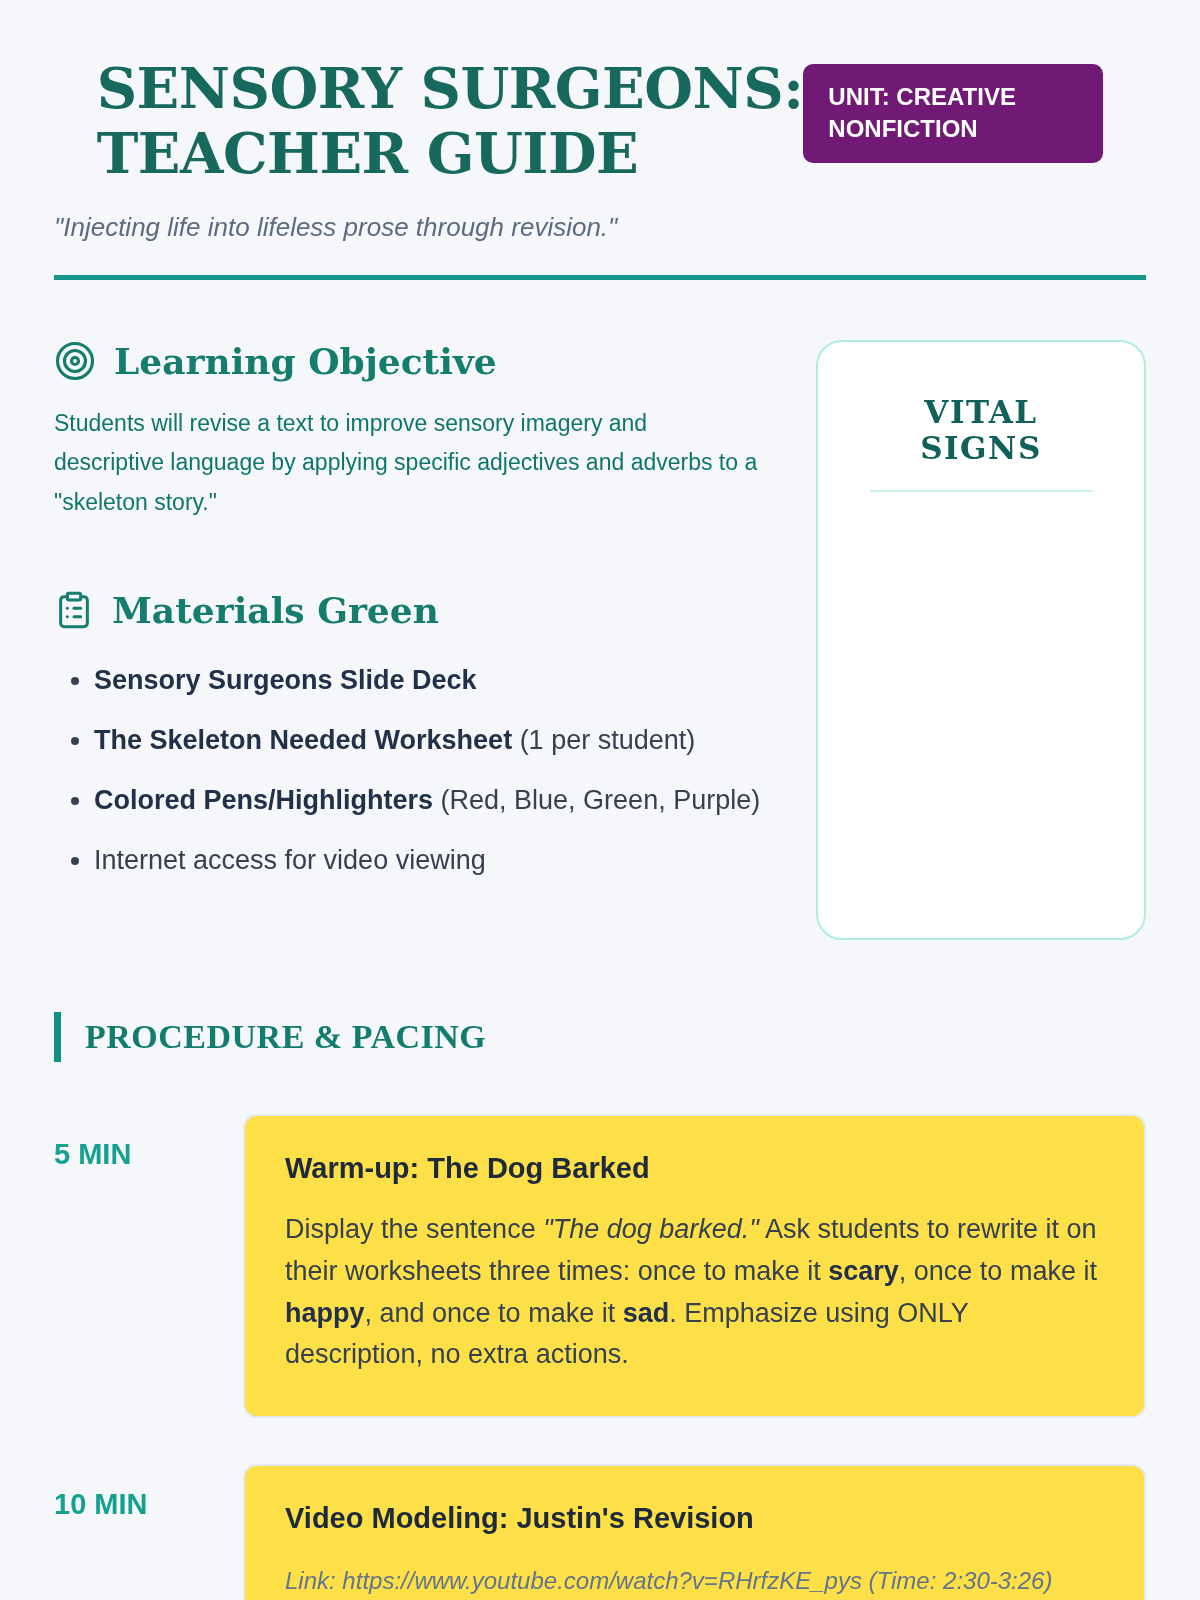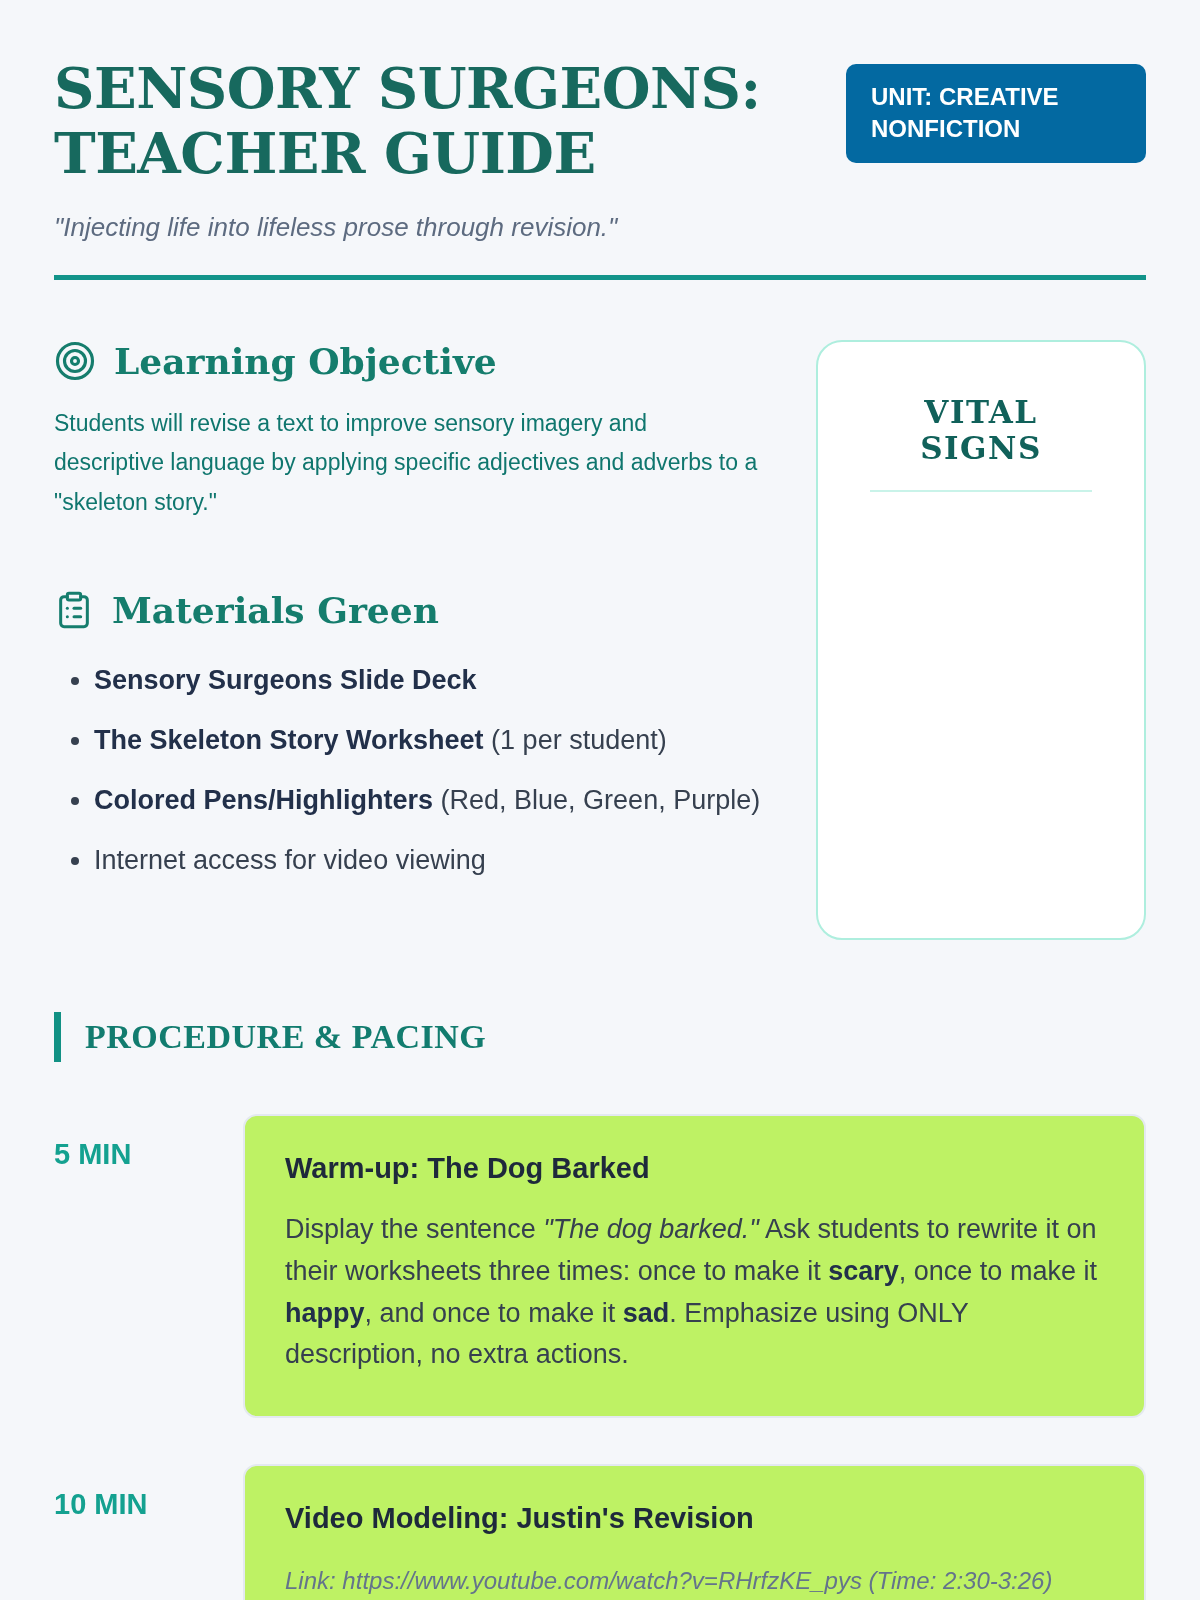--- a/index.html
+++ b/index.html
@@ -13,7 +13,7 @@
   .page { padding: 56px 54px 0 54px; }
 
   
-  .header-row { display: flex; justify-content: space-between; align-items: flex-start; }
+  .header-row { display: flex; justify-content: center; align-items: flex-start; }
   .doc-title {
     margin: 0;
     font-family: "DejaVu Serif", "Liberation Serif", serif;

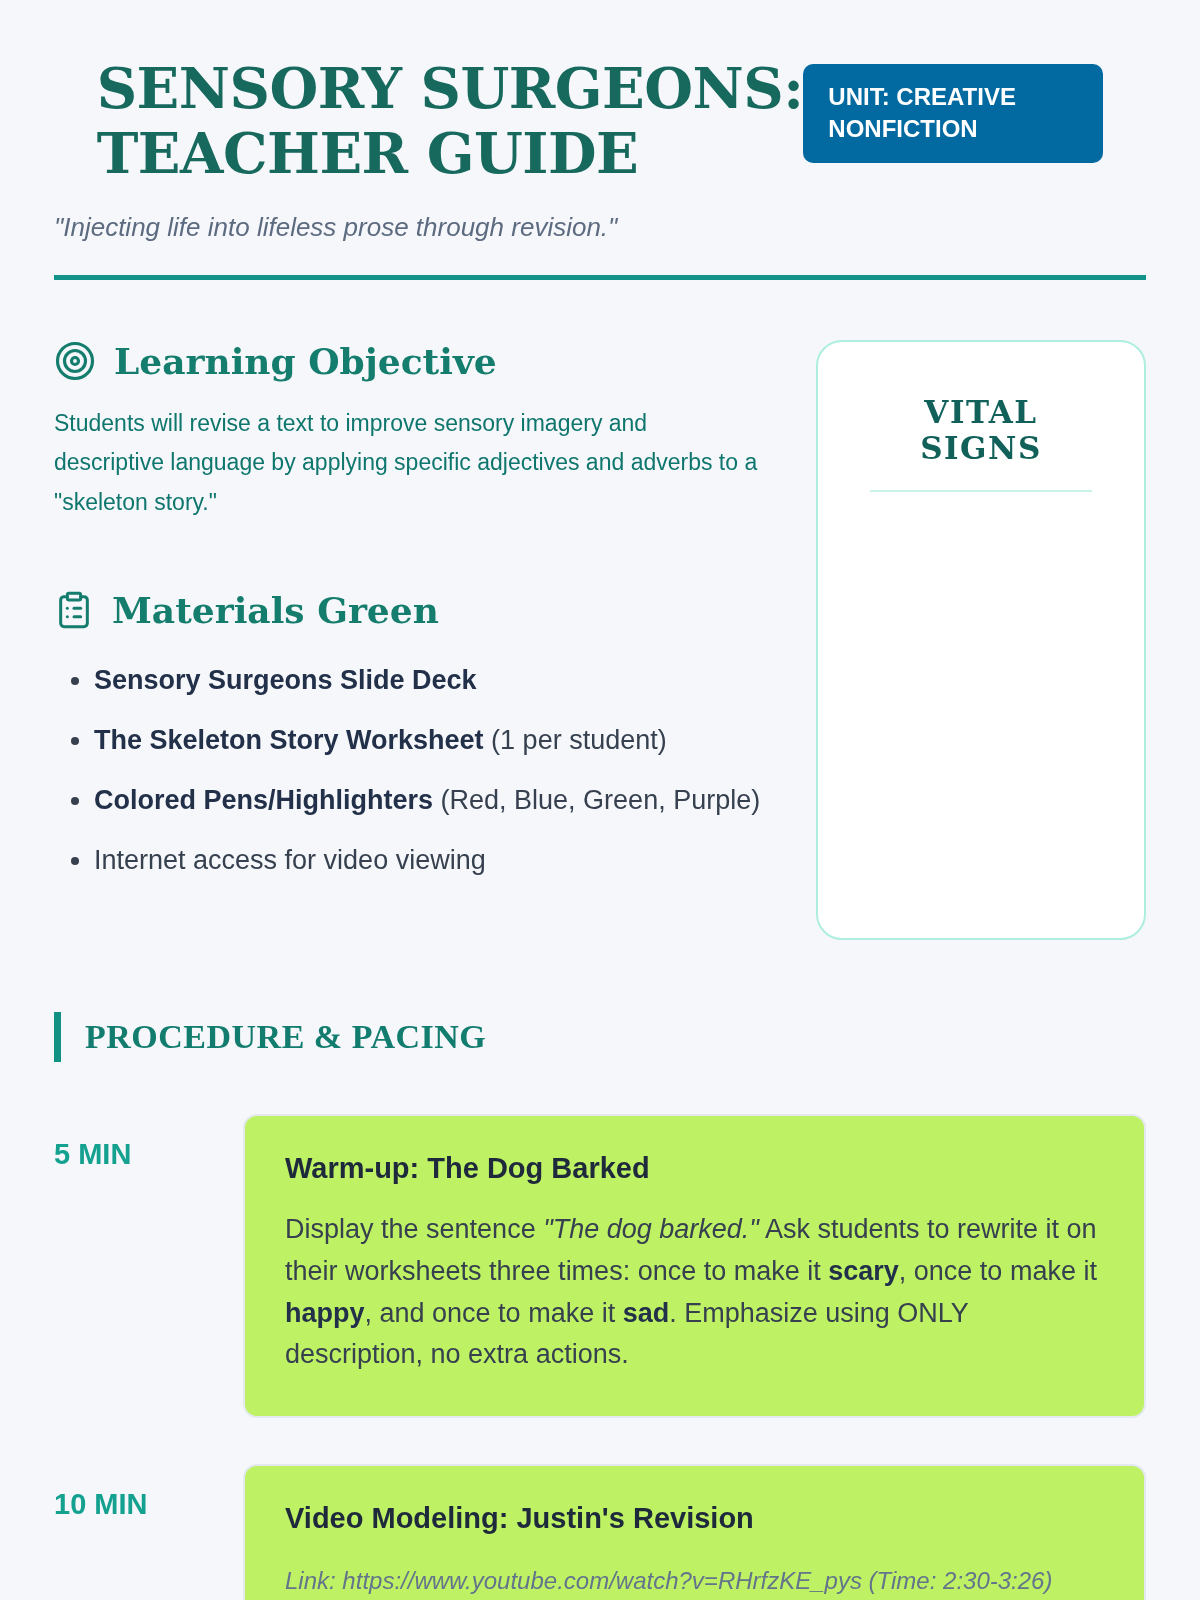--- a/index.html
+++ b/index.html
@@ -27,7 +27,7 @@
   .unit-badge {
     margin-top: 8px;
     flex: 0 0 auto;
-    background: #0369a1;
+    background: #701a75;
     color: #ffffff;
     font-weight: 700;
     font-size: 24px;

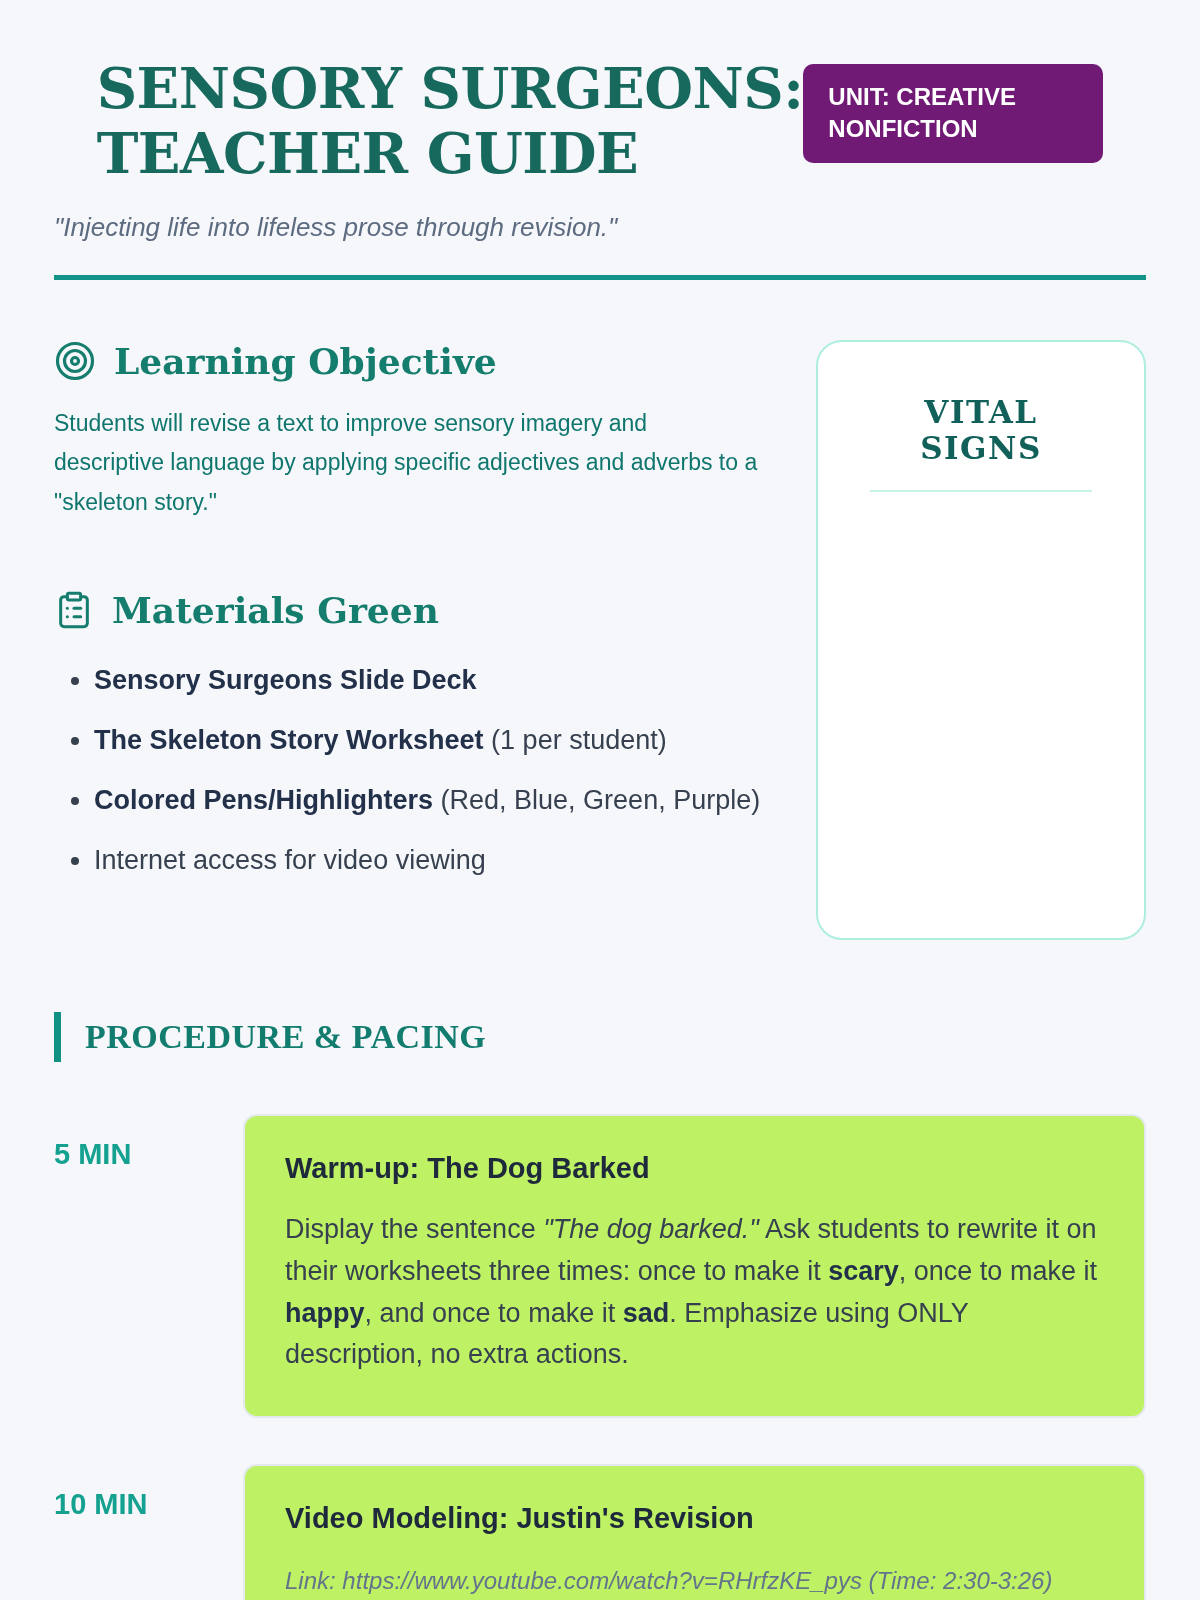--- a/index.html
+++ b/index.html
@@ -180,7 +180,7 @@
         </h2>
         <ul class="materials-list">
           <li><span class="b">Sensory Surgeons Slide Deck</span><span></span></li>
-          <li><span class="b">The Skeleton Story Worksheet</span><span> (1 per student)</span></li>
+          <li><span class="b">The Skeleton Needed Worksheet</span><span> (1 per student)</span></li>
           <li><span class="b">Colored Pens/Highlighters</span><span> (Red, Blue, Green, Purple)</span></li>
           <li><span class="b"></span><span>Internet access for video viewing</span></li>
         </ul>

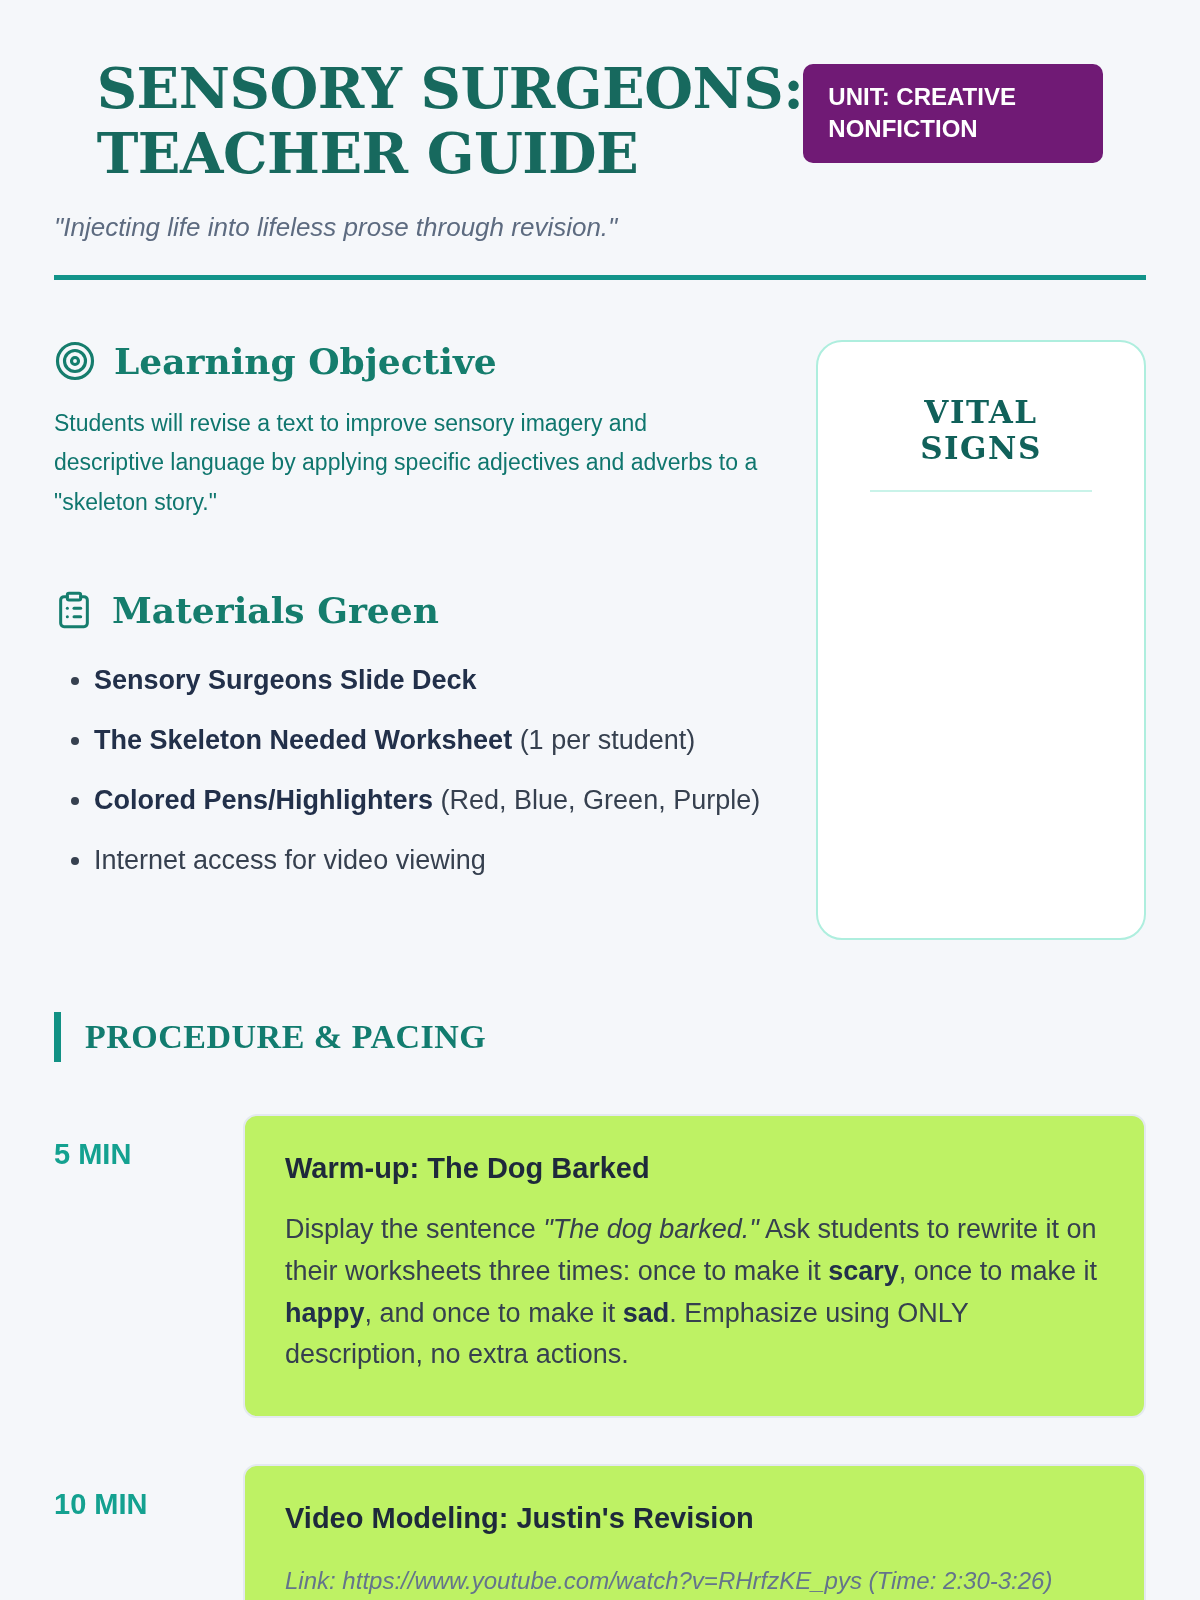--- a/index.html
+++ b/index.html
@@ -125,7 +125,7 @@
     color: #14a190; font-weight: 700; font-size: 29px; padding-top: 24px;
   }
   .step-card {
-    background: #bef264;
+    background: #fde047;
     border: 2px solid #e4e9f0;
     border-radius: 14px;
     padding: 36px 40px 40px 40px;

